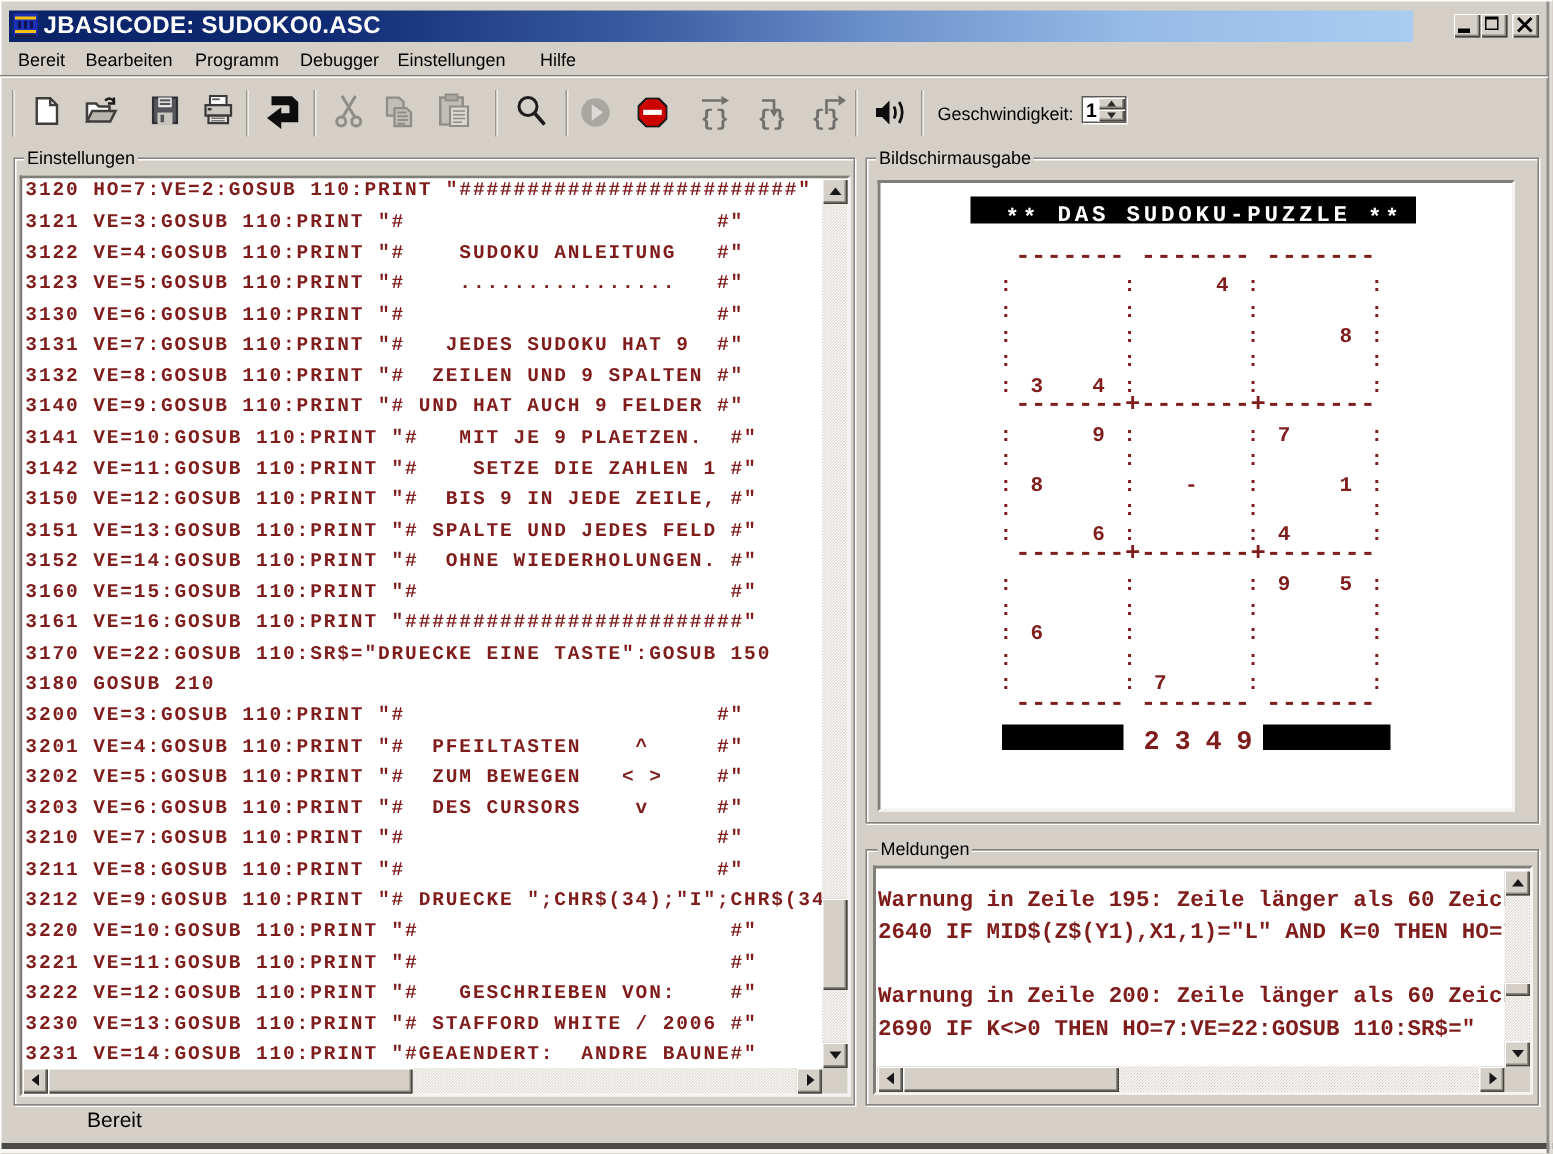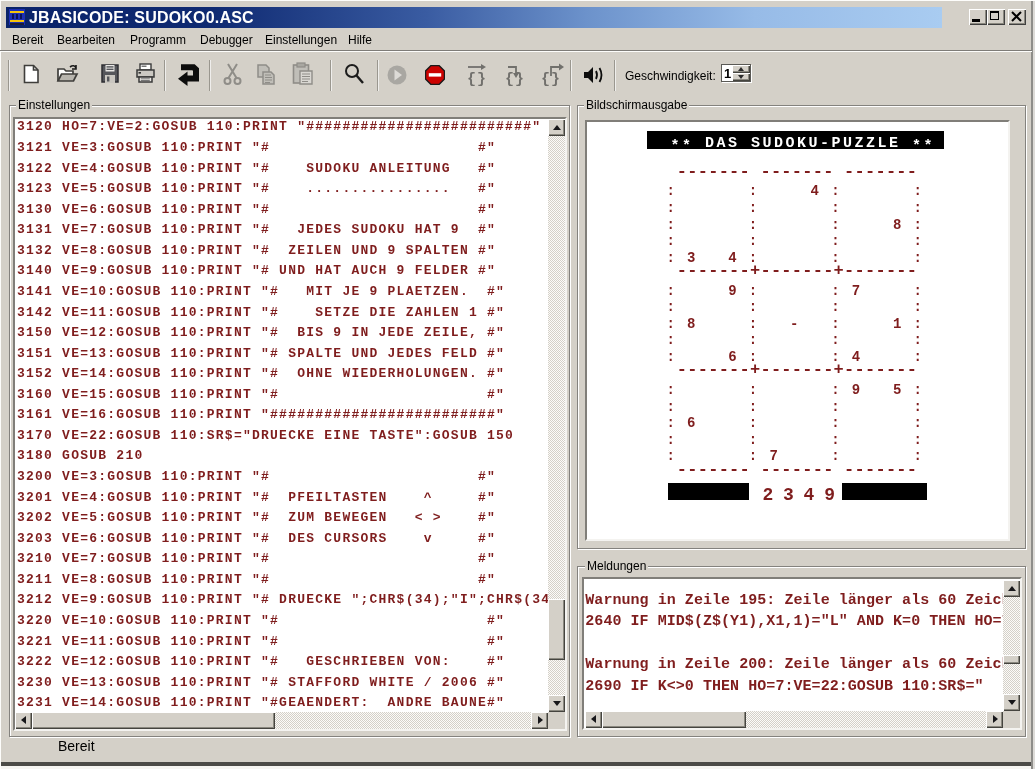--- a/index.html
+++ b/index.html
@@ -86,7 +86,7 @@
 <div class="abs menuitem" style="left:130px;">Programm</div>
 <div class="abs menuitem" style="left:200px;">Debugger</div>
 <div class="abs menuitem" style="left:265px;">Einstellungen</div>
-<div class="abs menuitem" style="left:348px;">Hilfe</div>
+<div class="abs menuitem" style="left:360px;">Hilfe</div>
 <div class="abs" id="menusep1"></div>
 <div class="abs" id="menusep2"></div>
 

